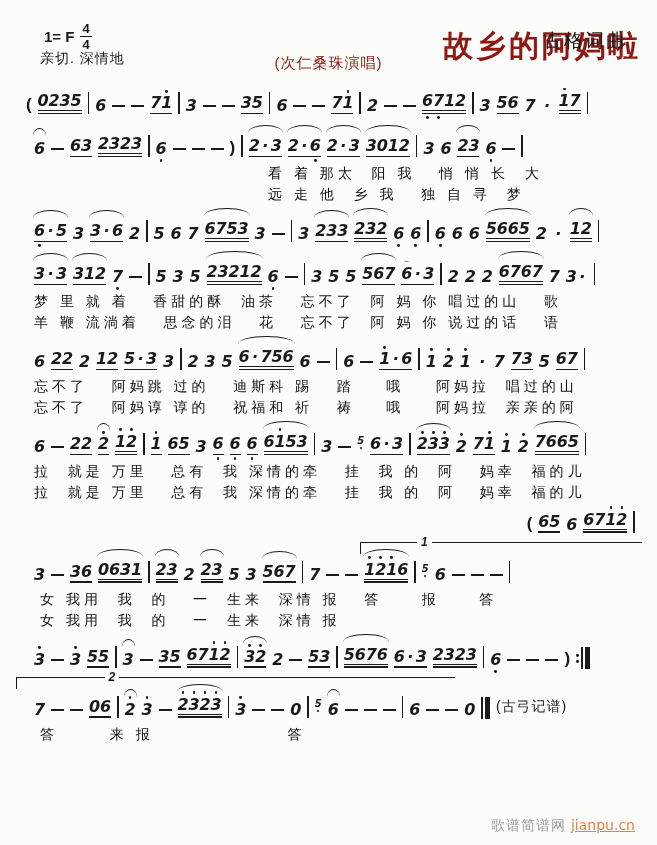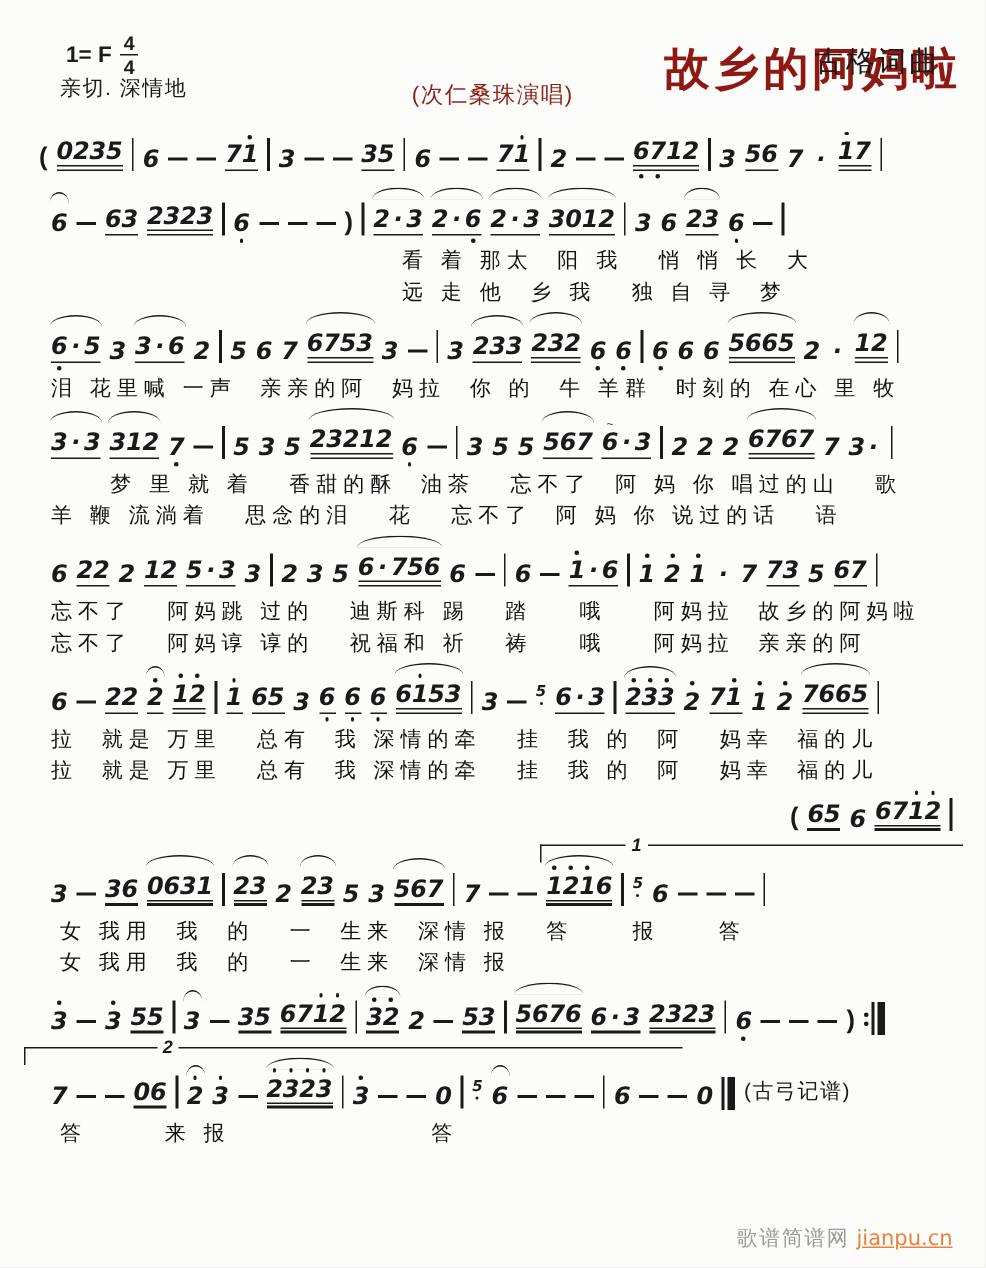--- a/index.html
+++ b/index.html
@@ -907,7 +907,6 @@
           </span>
           <span class="bar"></span>
         </div>
-        <div class="lrow" style="padding-left: 18px;">泪 花里喊 一声  亲亲的阿  妈拉  你 的  牛 羊群  时刻的 在心 里 牧</div>
       </div>
       <div class="system">
         <div class="nrow" style="padding-left: 18px;">

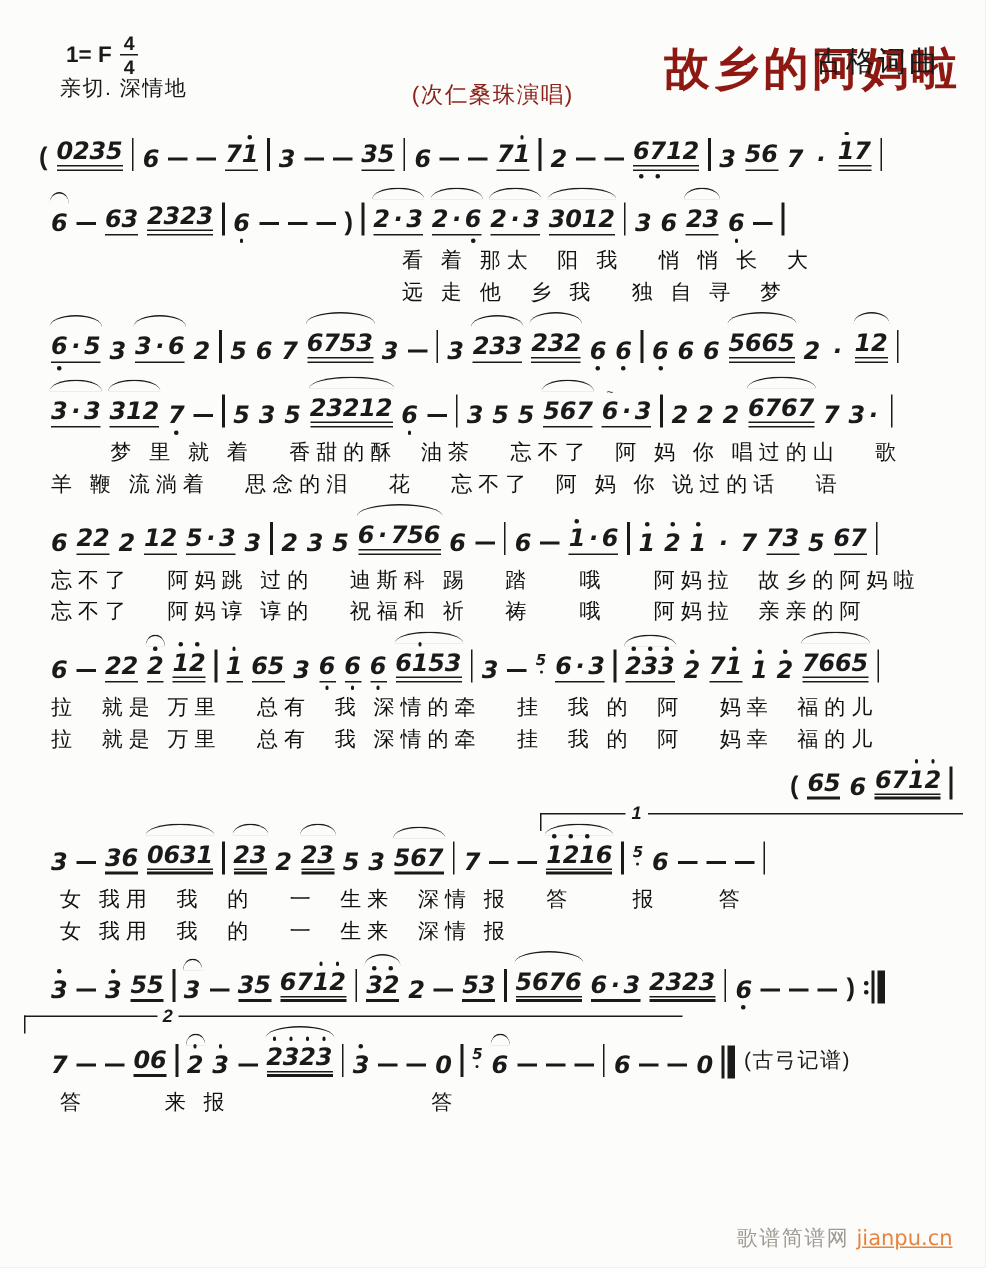--- a/index.html
+++ b/index.html
@@ -1223,7 +1223,7 @@
           </span>
           <span class="bar"></span>
         </div>
-        <div class="lrow" style="padding-left: 18px; text-align: center;">梦 里 就 着   香甜的酥  油茶   忘不了  阿 妈 你 唱过的山   歌</div>
+        <div class="lrow" style="padding-left: 18px;">梦 里 就 着   香甜的酥  油茶   忘不了  阿 妈 你 唱过的山   歌</div>
         <div class="lrow" style="padding-left: 18px;">羊 鞭 流淌着   思念的泪   花   忘不了  阿 妈 你 说过的话   语</div>
       </div>
       <div class="system">

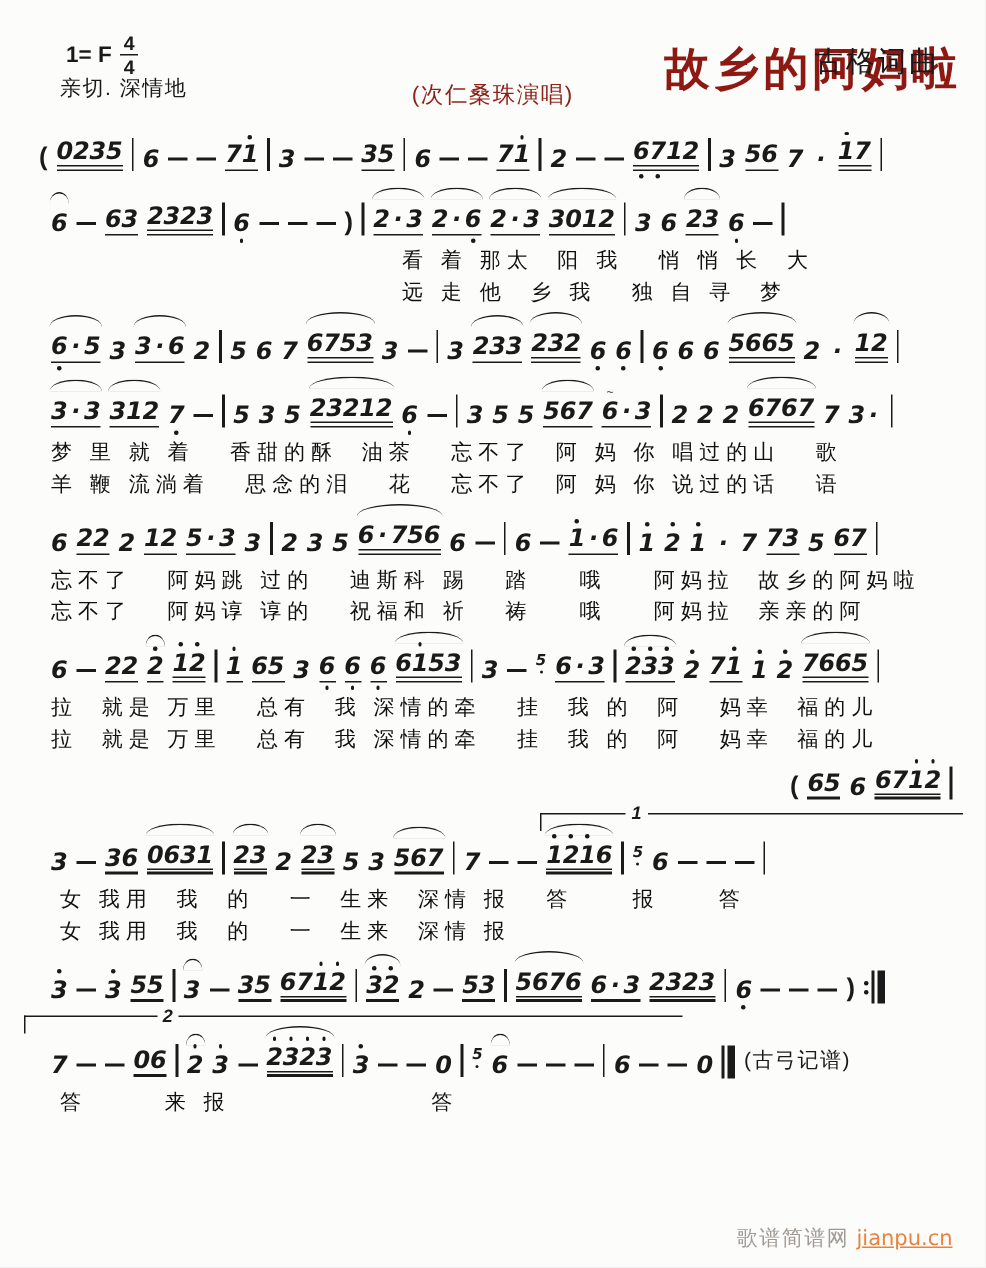--- a/index.html
+++ b/index.html
@@ -1543,7 +1543,7 @@
           </span>
           <span class="bar"></span>
         </div>
-        <div class="lrow" style="padding-left: 18px;">忘不了   阿妈跳 过的   迪斯科 踢   踏    哦    阿妈拉  故乡的阿妈啦</div>
+        <div class="lrow" style="padding-left: 18px;">忘不了   阿妈跳 过的   迪斯科 踢   踏    哦    阿妈拉  唱过的山</div>
         <div class="lrow" style="padding-left: 18px;">忘不了   阿妈谆 谆的   祝福和 祈   祷    哦    阿妈拉  亲亲的阿</div>
       </div>
       <div class="system">

